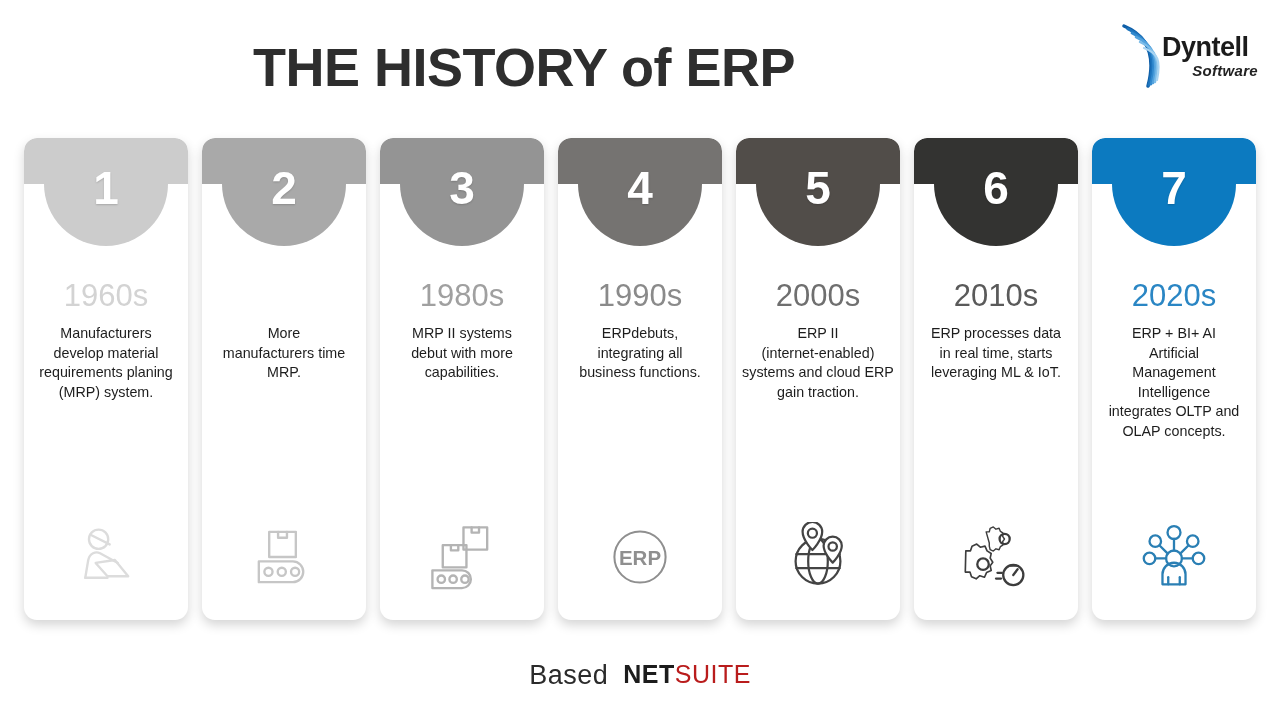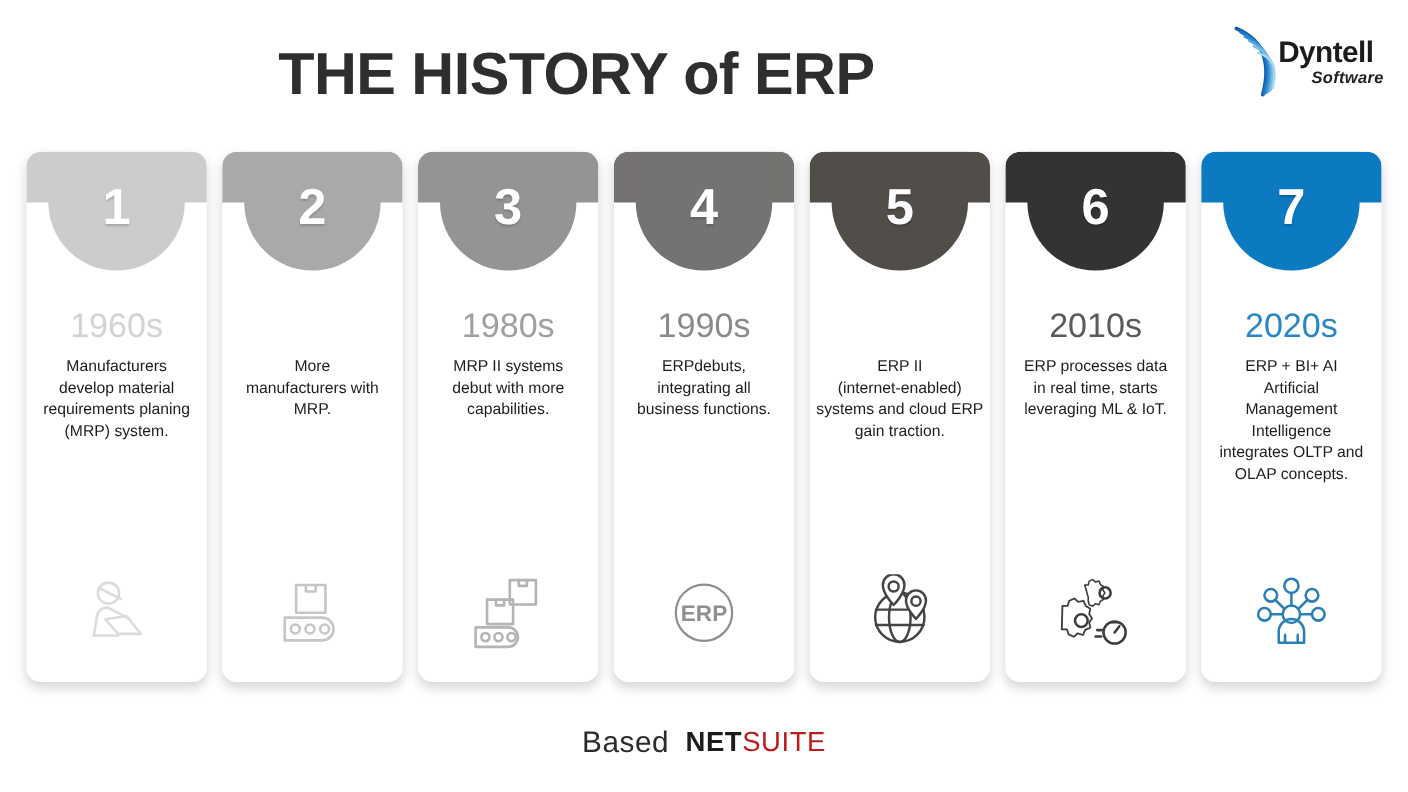--- a/index.html
+++ b/index.html
@@ -305,6 +305,7 @@
         <div class="card-bump" style="background:#514d49">
           <span class="card-num">5</span>
         </div>
+        <div class="card-decade" style="color:#6f6f6f">2000s</div>
         <div class="card-body">ERP II
 (internet-enabled)
 systems and cloud ERP

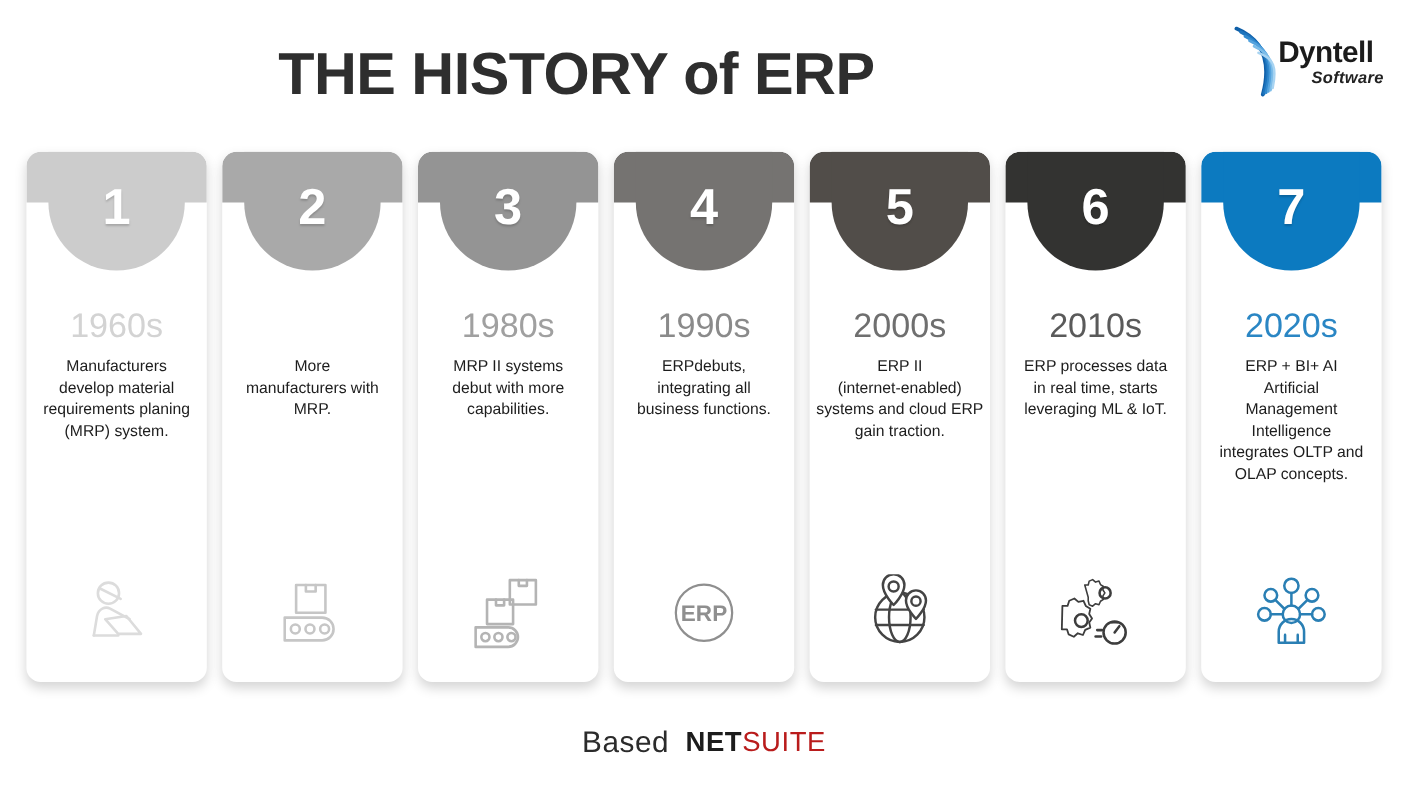--- a/index.html
+++ b/index.html
@@ -249,7 +249,7 @@
           <span class="card-num">2</span>
         </div>
         <div class="card-body">More
-manufacturers with
+manufacturers time
 MRP.</div>
         <div class="card-icon">
           <svg width="74" height="74" viewBox="0 0 100 100" fill="none" stroke="#c6c6c6" stroke-width="3.2" stroke-linecap="round" stroke-linejoin="round">

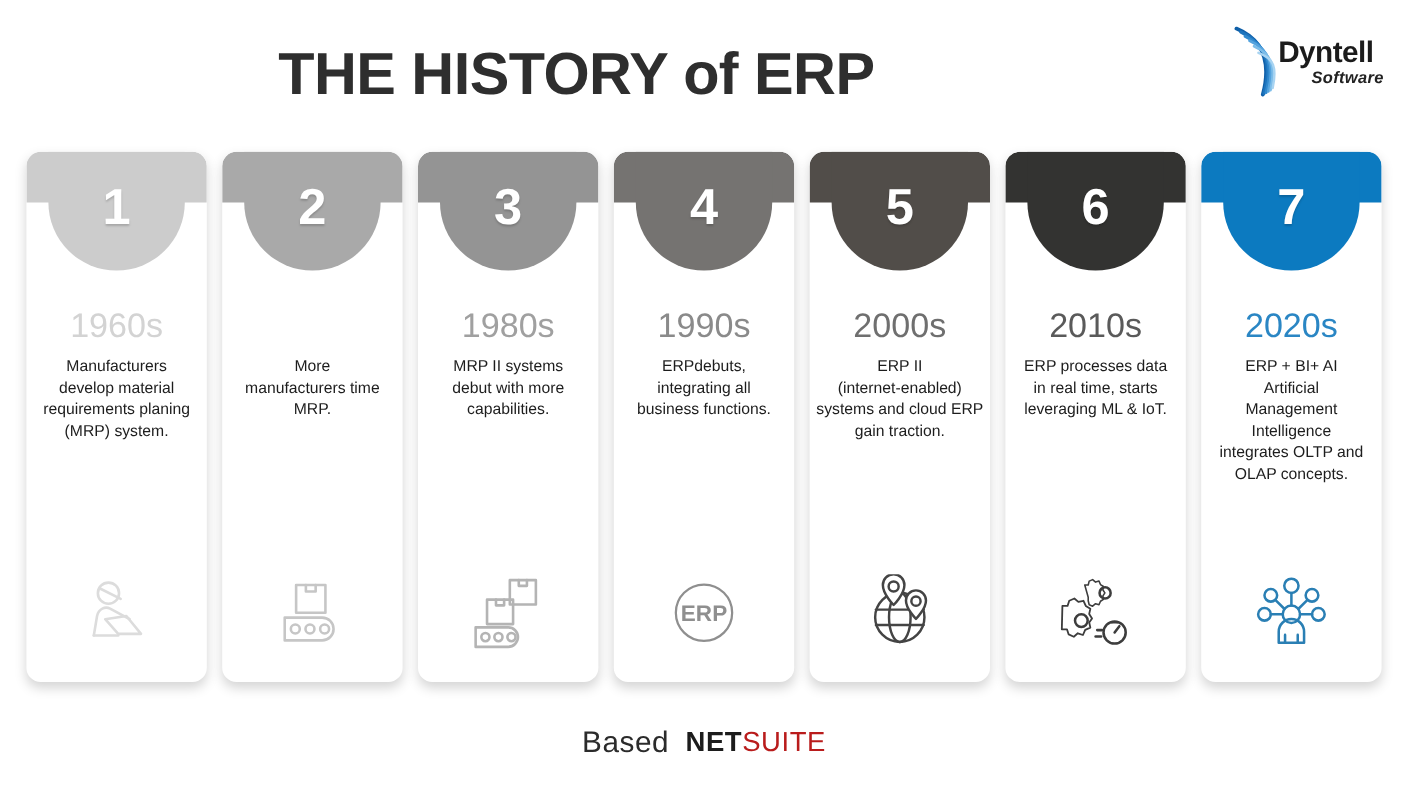--- a/index.html
+++ b/index.html
@@ -160,7 +160,6 @@
     left: 0;
     width: 1280px;
     display: flex;
-    align-items: center;
     justify-content: center;
     gap: 14px;
   }

